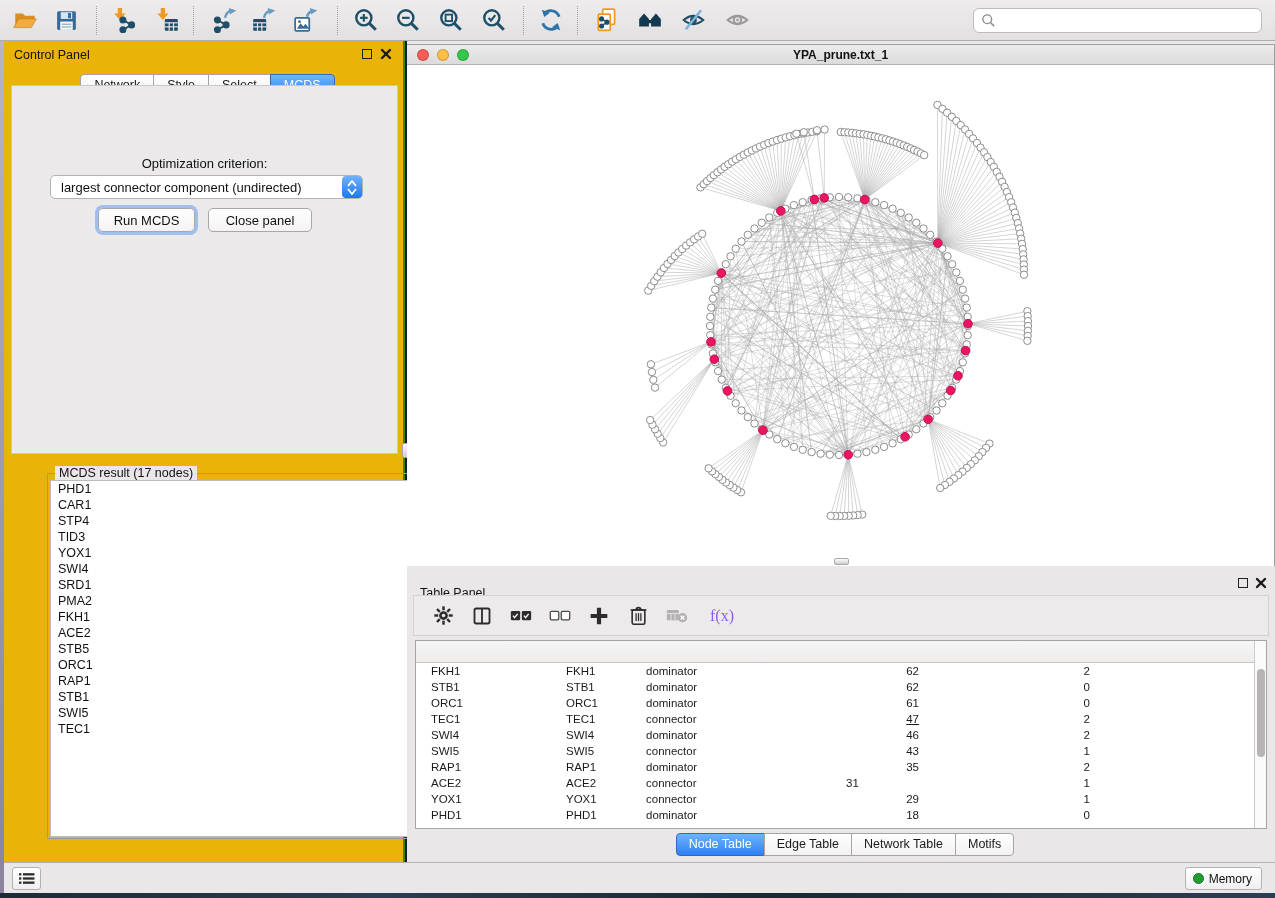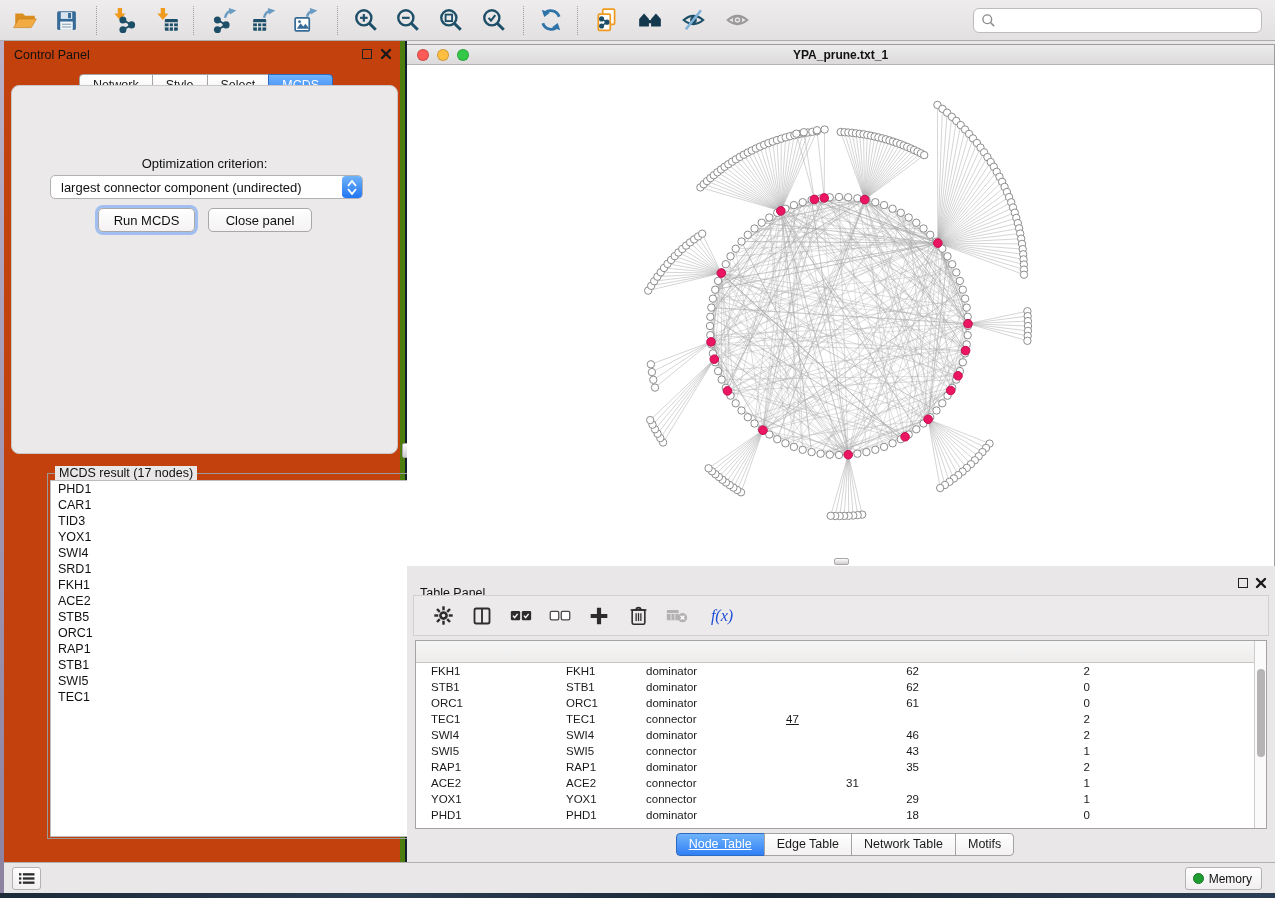--- a/index.html
+++ b/index.html
@@ -23,7 +23,7 @@
   .searchbox input { border:none; outline:none; flex:1; font-size:13px; background:transparent; margin-left:5px; height:20px; }
 
   
-  .control-panel { position:absolute; left:4px; top:41px; width:401px; height:821px; background:#c2410c; border-right:5px solid #4d7c0f;}
+  .control-panel { position:absolute; left:4px; top:41px; width:401px; height:821px; background:#eab308; border-right:2px solid #4d7c0f;}
   .panel-header { position:absolute; left:0; top:0; width:100%; height:26px; }
   .panel-title { position:absolute; left:10px; top:7px; font-size:12.5px; color:#111; }
   .float-btn { position:absolute; top:7px; width:12px; height:12px; border:none; background:transparent; padding:0; }

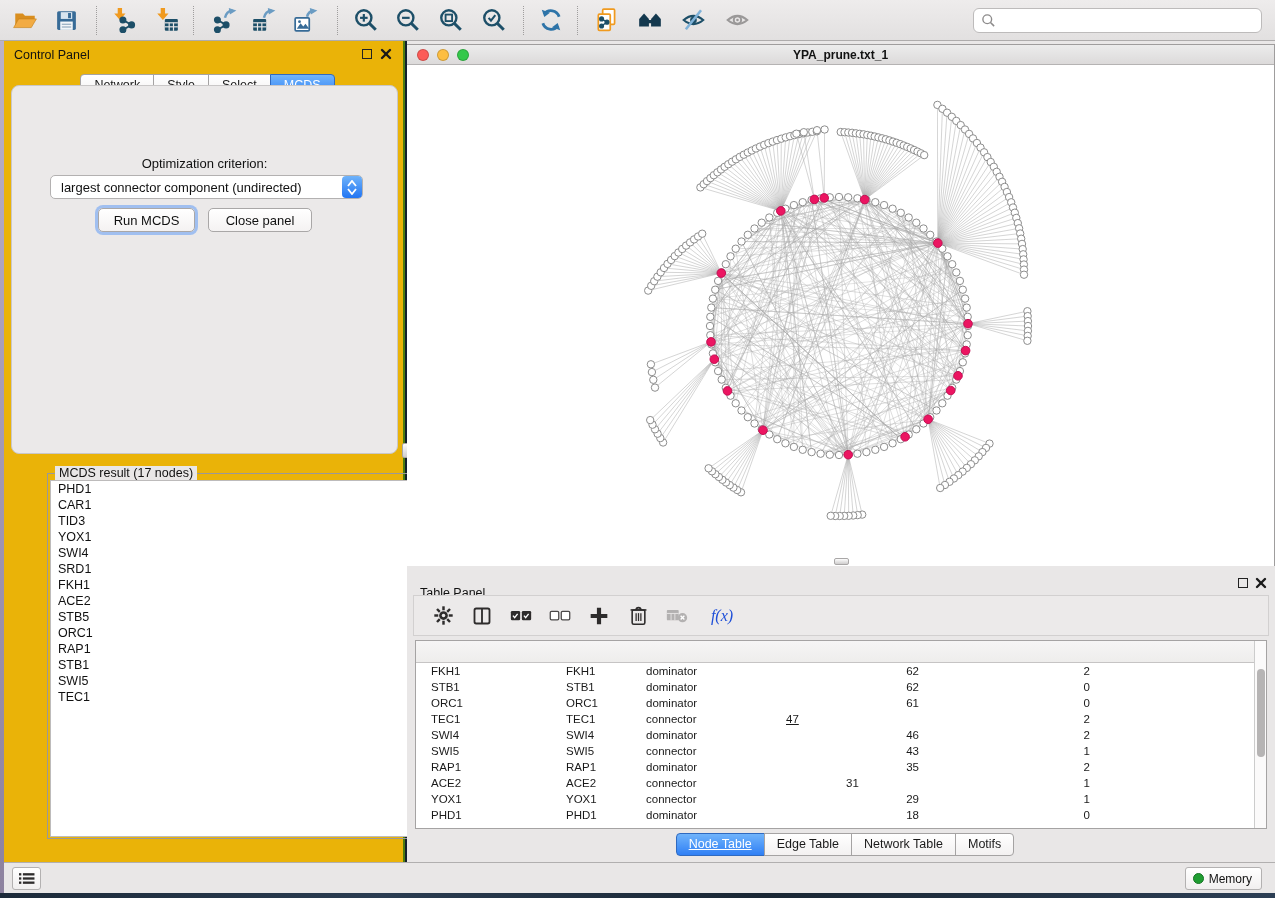--- a/index.html
+++ b/index.html
@@ -39,7 +39,7 @@
   .seg.active { background:linear-gradient(#70b4fb,#2f7ff5); color:#fff; border-color:#2f6ac0; }
 
   .mcds-panel { position:absolute; left:7px; top:44px; width:387px; height:369px;
-    background:#ebe9e9; border:1px solid #c9c7c7; border-radius:8px; }
+    background:#ebe9e9; border:1px solid #c9c7c7; border-radius:0; }
   .opt-label { position:absolute; left:0; top:70px; width:100%; text-align:center; font-size:13px; color:#111; }
   .criterion-select { position:absolute; left:38px; top:89px; width:313px; height:24px; background:#fff;
     border:1px solid #b3b1b1; border-radius:5px; display:flex; align-items:center; }

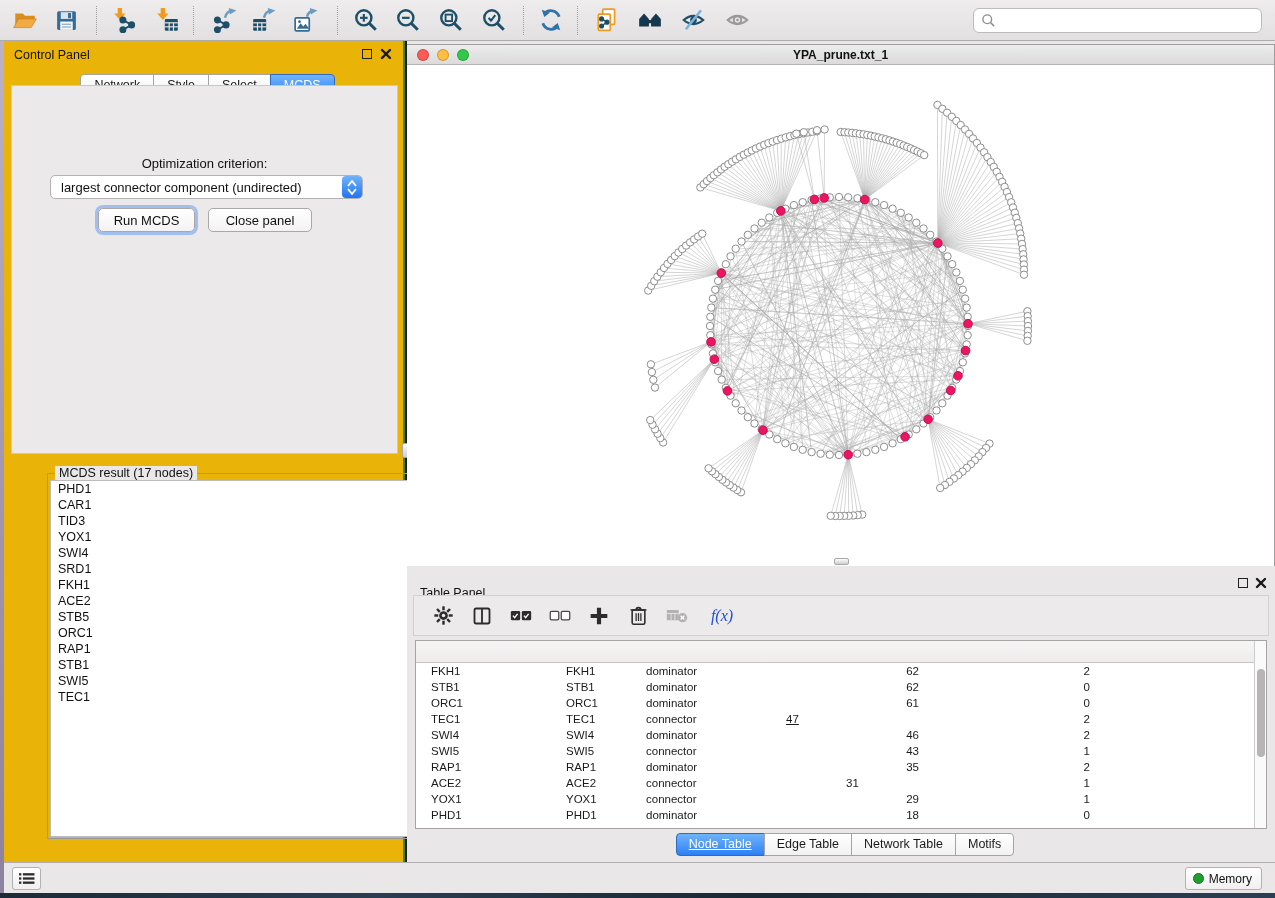--- a/index.html
+++ b/index.html
@@ -312,6 +312,7 @@
     <div class="result-list" id="mcds-list">
         <div class="result-item">PHD1</div>
         <div class="result-item">CAR1</div>
+        <div class="result-item">STP4</div>
         <div class="result-item">TID3</div>
         <div class="result-item">YOX1</div>
         <div class="result-item">SWI4</div>

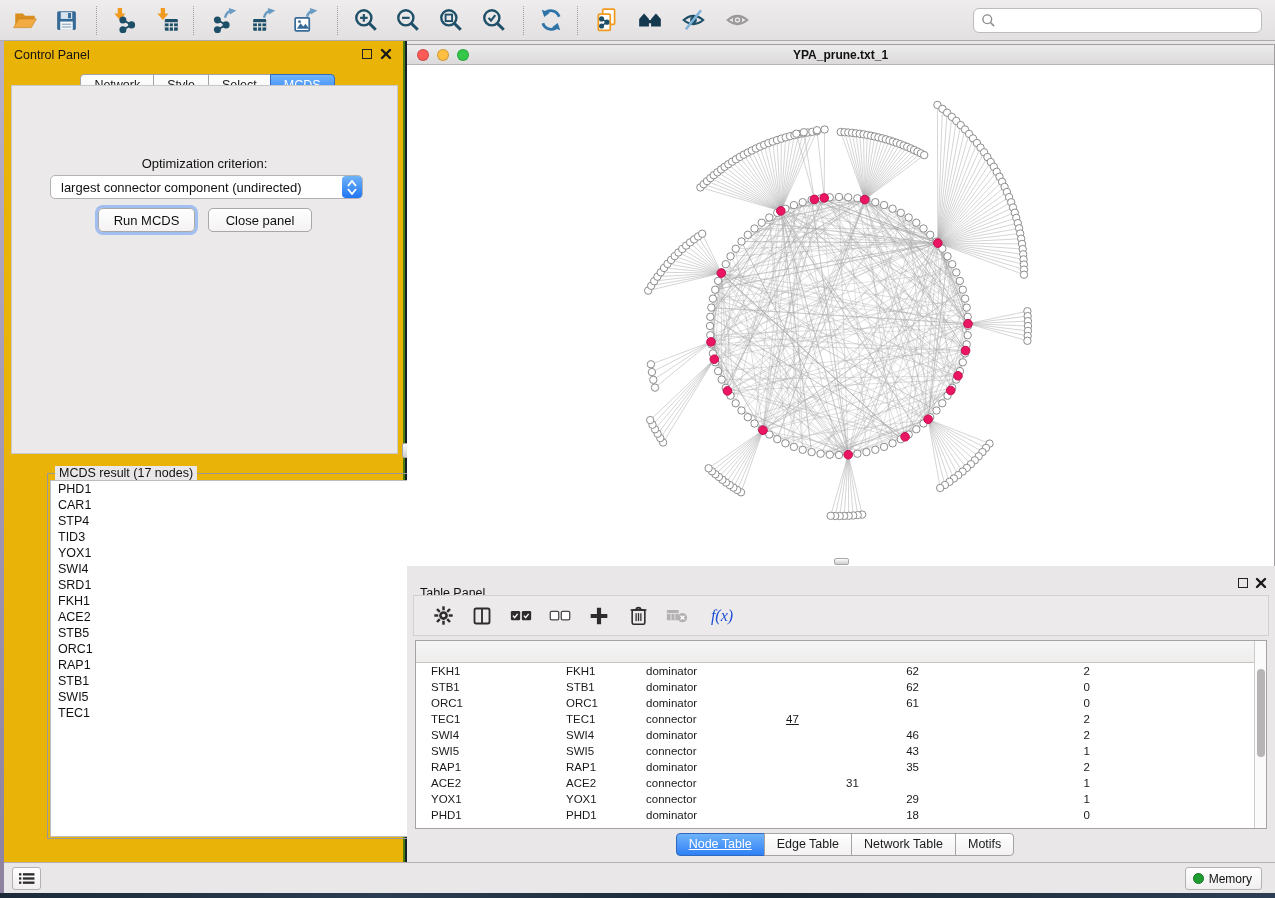--- a/index.html
+++ b/index.html
@@ -317,6 +317,7 @@
         <div class="result-item">YOX1</div>
         <div class="result-item">SWI4</div>
         <div class="result-item">SRD1</div>
+        <div class="result-item">PMA2</div>
         <div class="result-item">FKH1</div>
         <div class="result-item">ACE2</div>
         <div class="result-item">STB5</div>

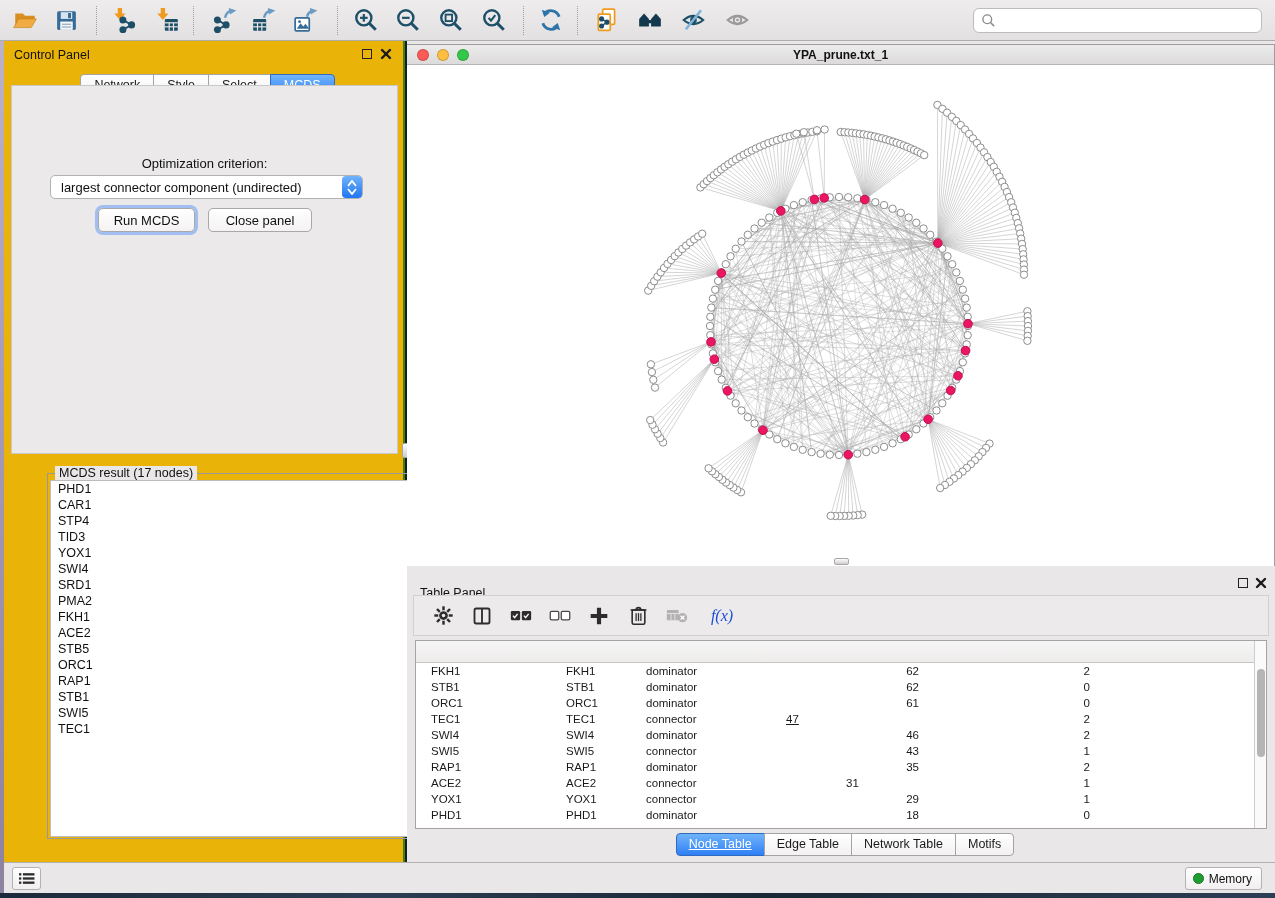--- a/index.html
+++ b/index.html
@@ -76,7 +76,7 @@
   .tp-toolbar { position:absolute; left:6px; top:27px; width:856px; height:41px; background:#eceaea;
     border:1px solid #d2d0d0; display:flex; align-items:center; gap:9px; padding-left:14px; }
   .tp-btn { width:30px; height:30px; border:none; background:transparent; display:flex; align-items:center; justify-content:center; }
-  .fx { font-family:"Liberation Serif", serif; font-style:italic; font-size:16px; color:#1d4ed8; }
+  .fx { font-family:"Liberation Serif", serif; font-size:16px; color:#8b5cf6; }
 
   .node-table { position:absolute; left:8px; top:72px; width:852px; height:189px; background:#fff; border:1px solid #a5a3a3; }
   .thead { position:absolute; left:0; top:0; height:22px; width:100%; background:linear-gradient(#f6f5f5,#eeedec); border-bottom:1px solid #c6c4c4; }

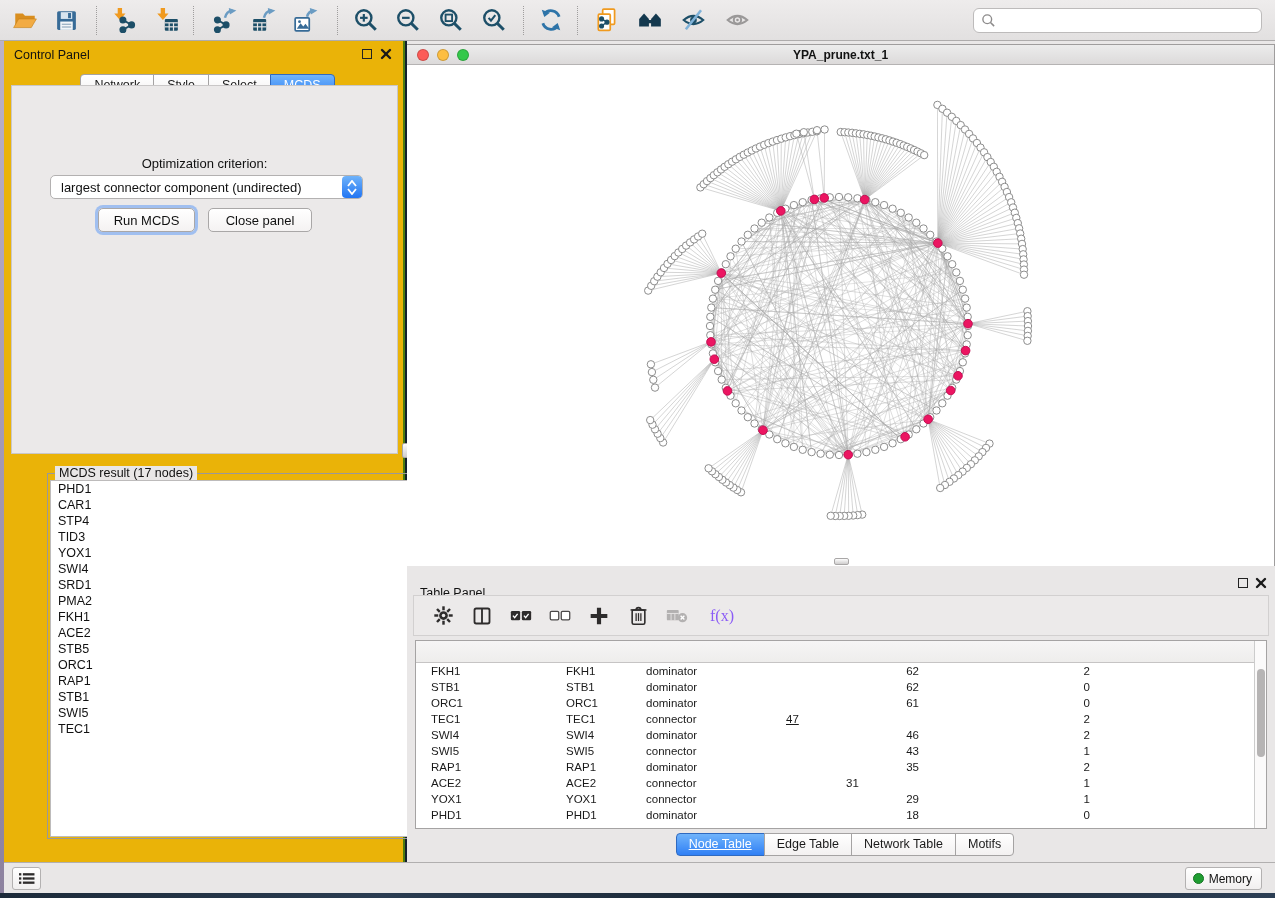--- a/index.html
+++ b/index.html
@@ -1252,7 +1252,7 @@
             <div class="td" style="left: 0px; width: 140px; padding-left: 15px;">TEC1</div>
             <div class="td" style="left: 140px; width: 80px; padding-left: 10px;">TEC1</div>
             <div class="td" style="left: 220px; width: 150px; padding-left: 10px;">connector</div>
-            <div class="td" style="left: 370px; width: 150px; text-align: left; padding-right: 17px; text-decoration: underline;">47</div>
+            <div class="td" style="left: 370px; width: 150px; text-align: right; padding-right: 17px; text-decoration: underline;">47</div>
             <div class="td" style="left: 520px; width: 165px; text-align: right; padding-right: 11px;">2</div>
           </div>
           <div class="tr" style="top: 64px;">

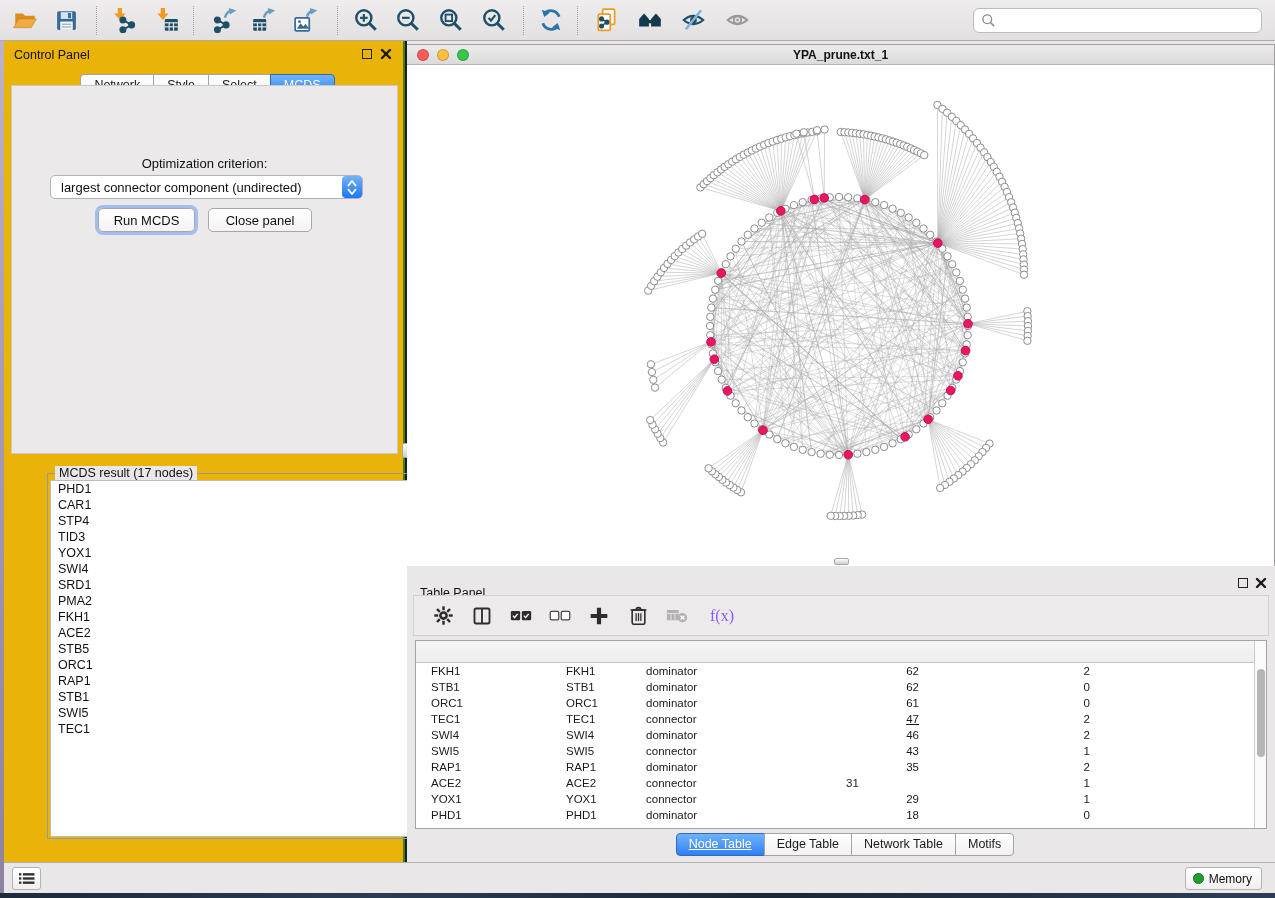--- a/index.html
+++ b/index.html
@@ -34,7 +34,7 @@
   .seg-tabs-inner { display:inline-flex; }
   .seg { padding:3px 13px 4px; font-size:12.5px; background:linear-gradient(#ffffff,#f3f1f1);
     border:1px solid #a5a3a3; margin-left:-1px; color:#1a1a1a; cursor:default; }
-  .seg:first-child { border-radius:4px 0 0 4px; margin-left:8px;text-decoration:underline; }
+  .seg:first-child { border-radius:4px 0 0 4px; margin-left:8px; }
   .seg:last-child { border-radius:0 4px 4px 0; }
   .seg.active { background:linear-gradient(#70b4fb,#2f7ff5); color:#fff; border-color:#2f6ac0; }
 

